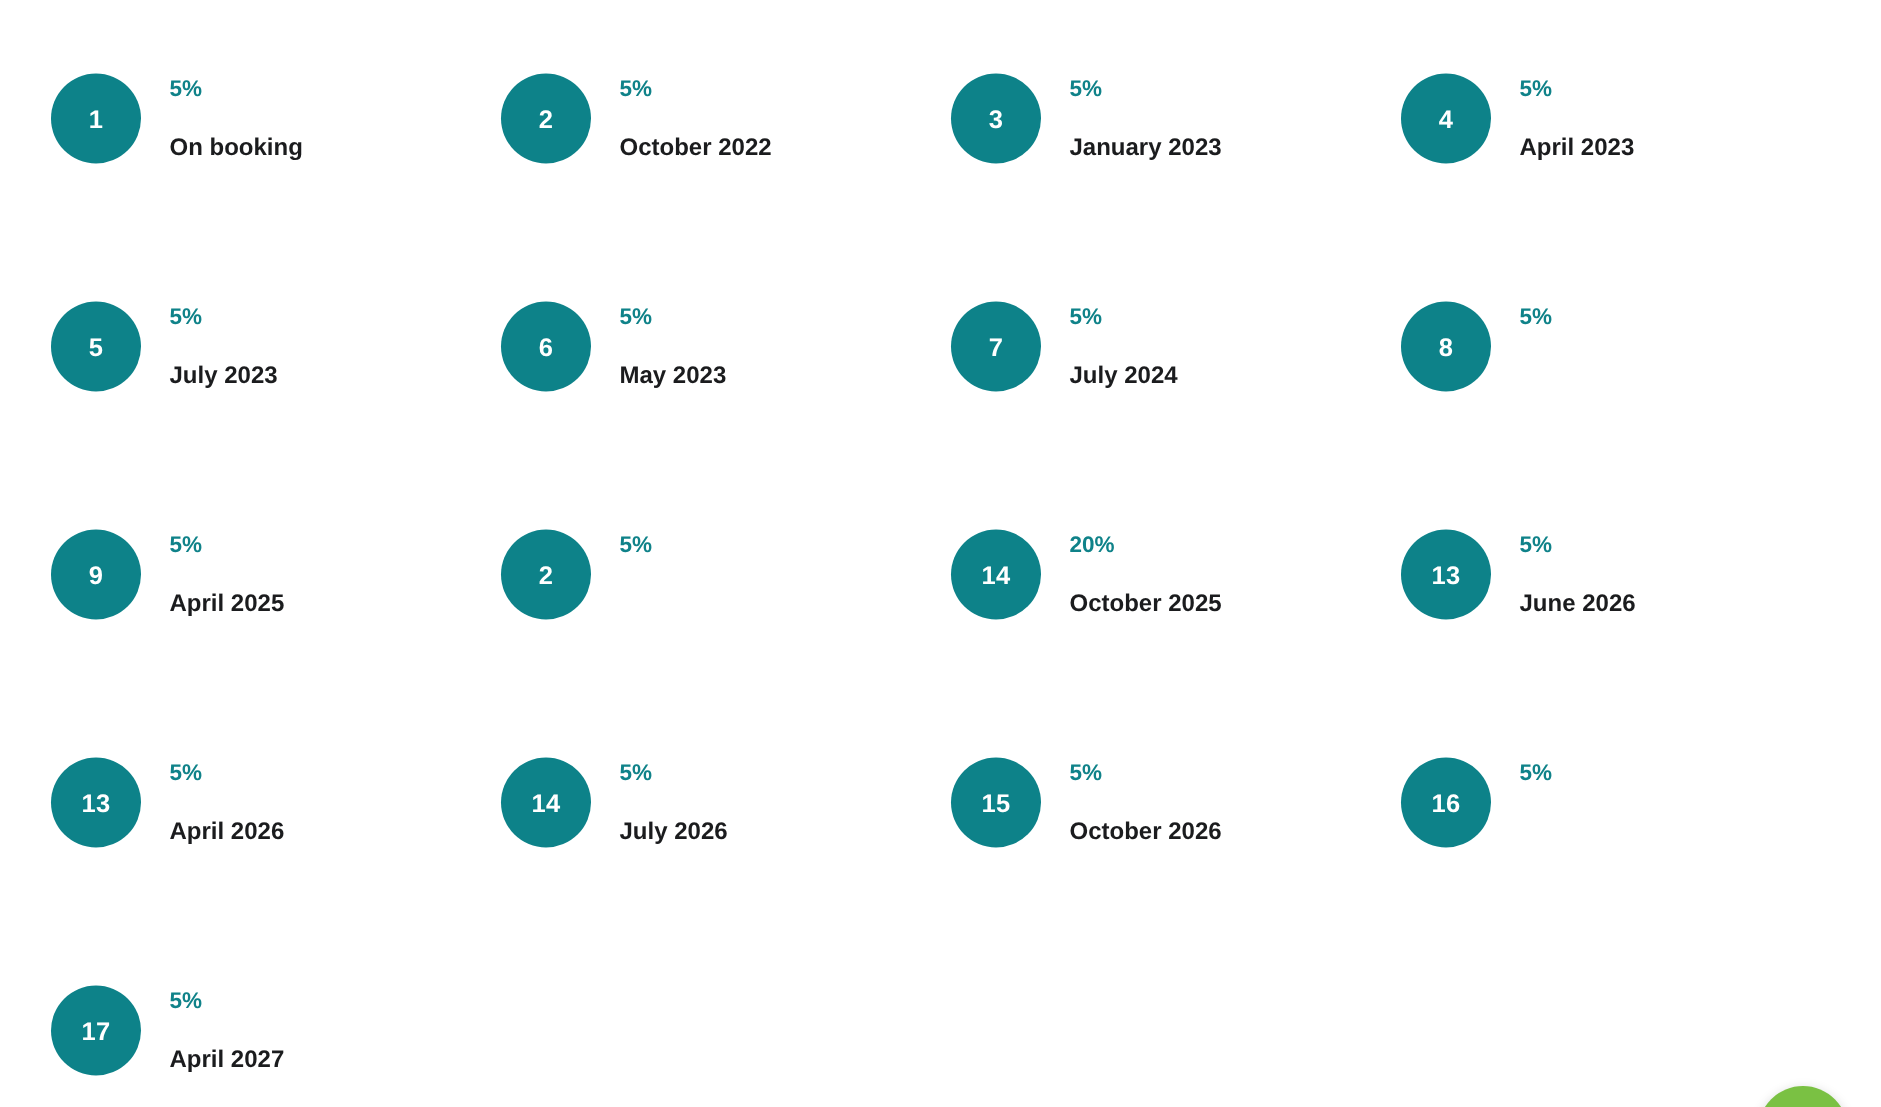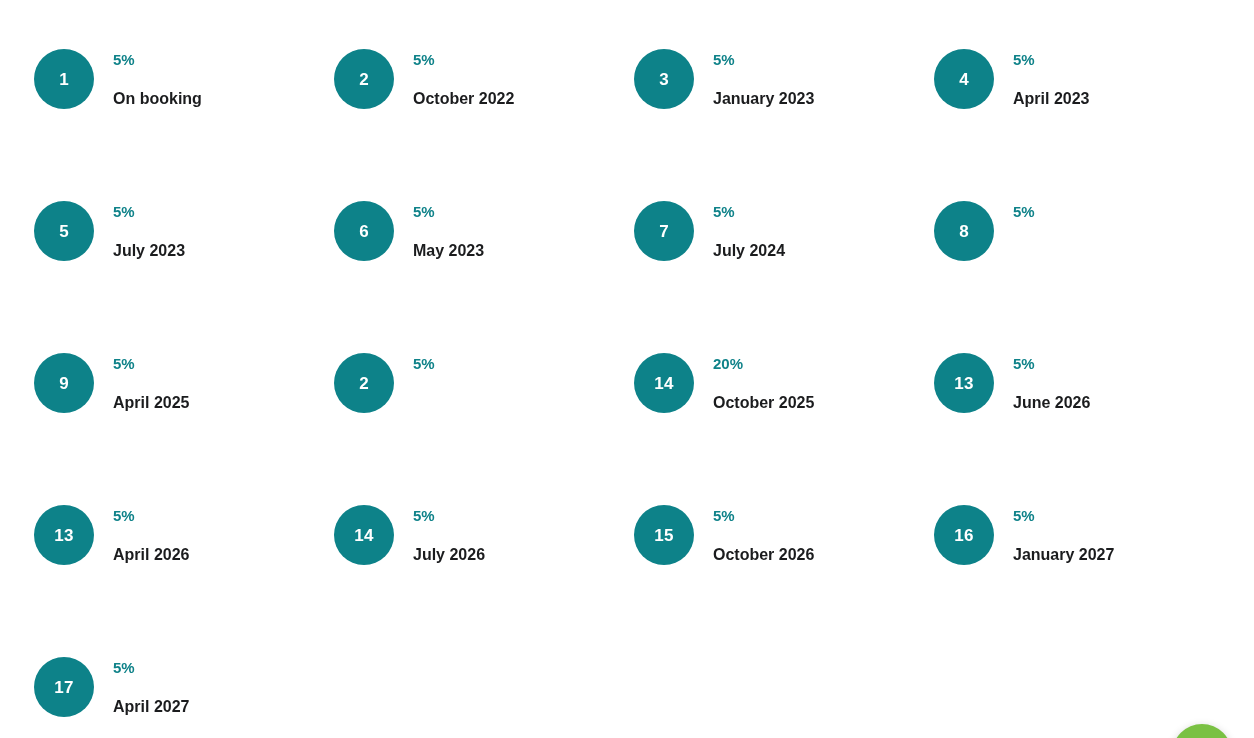--- a/index.html
+++ b/index.html
@@ -206,7 +206,6 @@
       <div class="milestone-badge">16</div>
       <div class="milestone-info">
         <div class="milestone-percent">5%</div>
-        <div class="milestone-label">January 2027</div>
       </div>
     </div>
     <div class="milestone">

